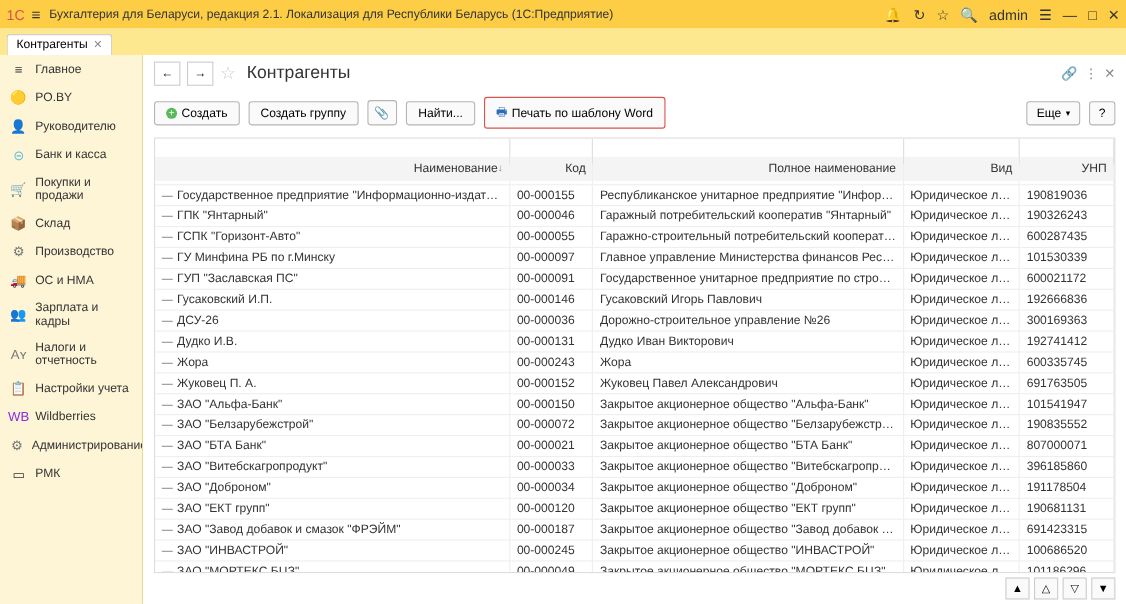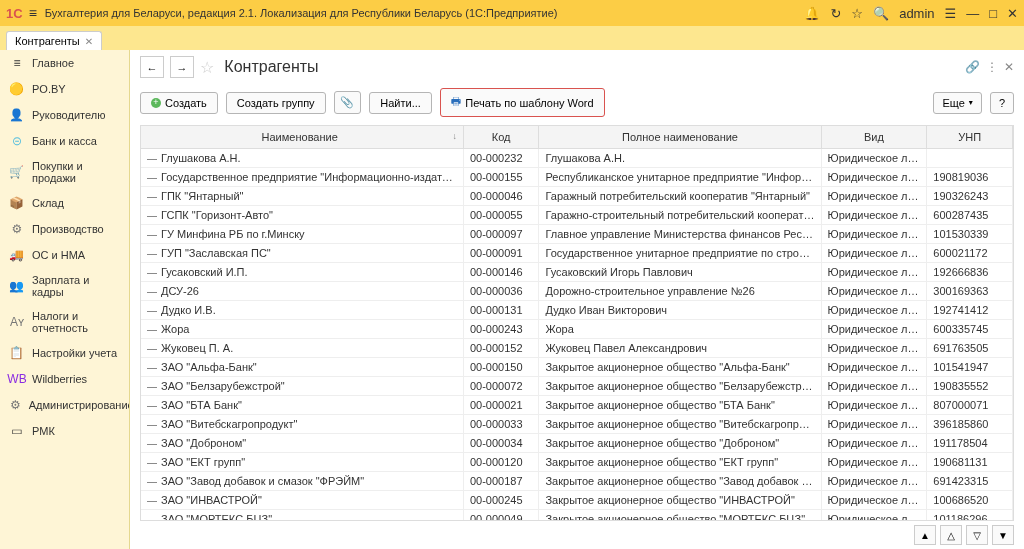--- a/index.html
+++ b/index.html
@@ -5,7 +5,7 @@
 * { box-sizing: border-box; margin: 0; padding: 0; }
 body { font-family: Arial, sans-serif; font-size: 11px; background: #fff; overflow: hidden; width: 1024px; height: 549px; }
 .titlebar { background: #fccd45; height: 26px; display: flex; align-items: center; padding: 0 6px; color: #333; }
-.titlebar .logo { color: #d9534f; font-weight: bold; font-size: 13px; margin-right: 6px; }
+.titlebar .logo { color: #d9534f; font-weight: normal; font-size: 13px; margin-right: 6px; }
 .titlebar .hamburger { cursor: pointer; margin-right: 8px; font-size: 14px; color: #333; }
 .titlebar .title { flex: 1; font-size: 11px; }
 .titlebar .tb-icons { display: flex; gap: 10px; align-items: center; color: #333; }

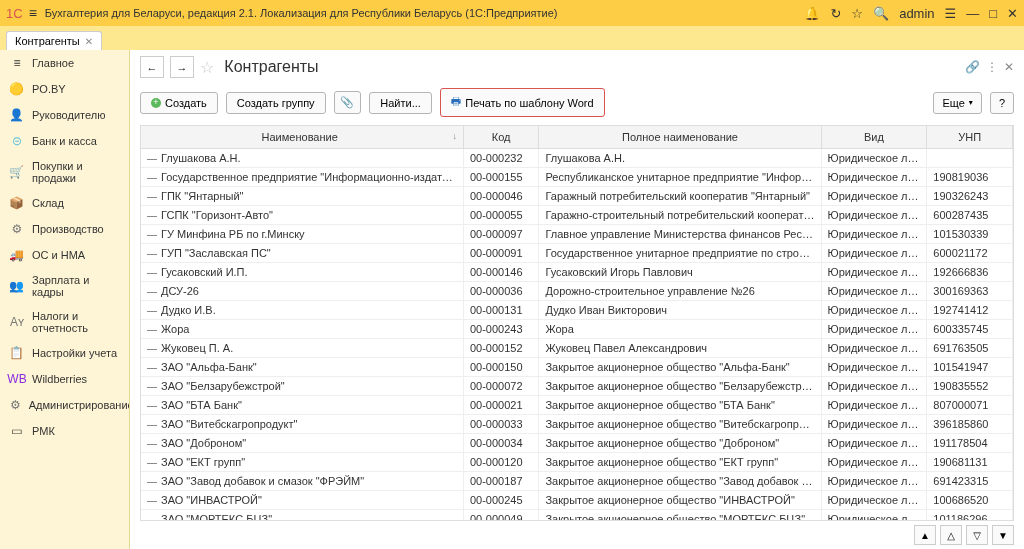--- a/index.html
+++ b/index.html
@@ -37,7 +37,7 @@
 .btn.help { padding: 4px 8px; }
 .table-wrap { flex: 1; overflow: auto; margin: 0 10px; border: 1px solid #ddd; }
 table { border-collapse: collapse; width: 100%; table-layout: fixed; }
-th { background: #f4f4f4; text-align: center; font-weight: normal; padding: 5px 6px; border-right: 1px solid #ddd; border-bottom: 1px solid #ddd; font-size: 11px; color: #333; position: sticky; top: 0; }
+th { background: #f4f4f4; text-align: right; font-weight: normal; padding: 5px 6px; border-right: 1px solid #ddd; border-bottom: 1px solid #ddd; font-size: 11px; color: #333; position: sticky; top: 16px; }
 th .sort { float: right; color: #888; font-size: 9px; }
 td { padding: 3px 6px; border-bottom: 1px solid #eee; border-right: 1px solid #eee; font-size: 11px; color: #333; white-space: nowrap; overflow: hidden; text-overflow: ellipsis; }
 .row-icon { color: #666; margin-right: 4px; font-size: 10px; display:inline-block; width:10px; }

